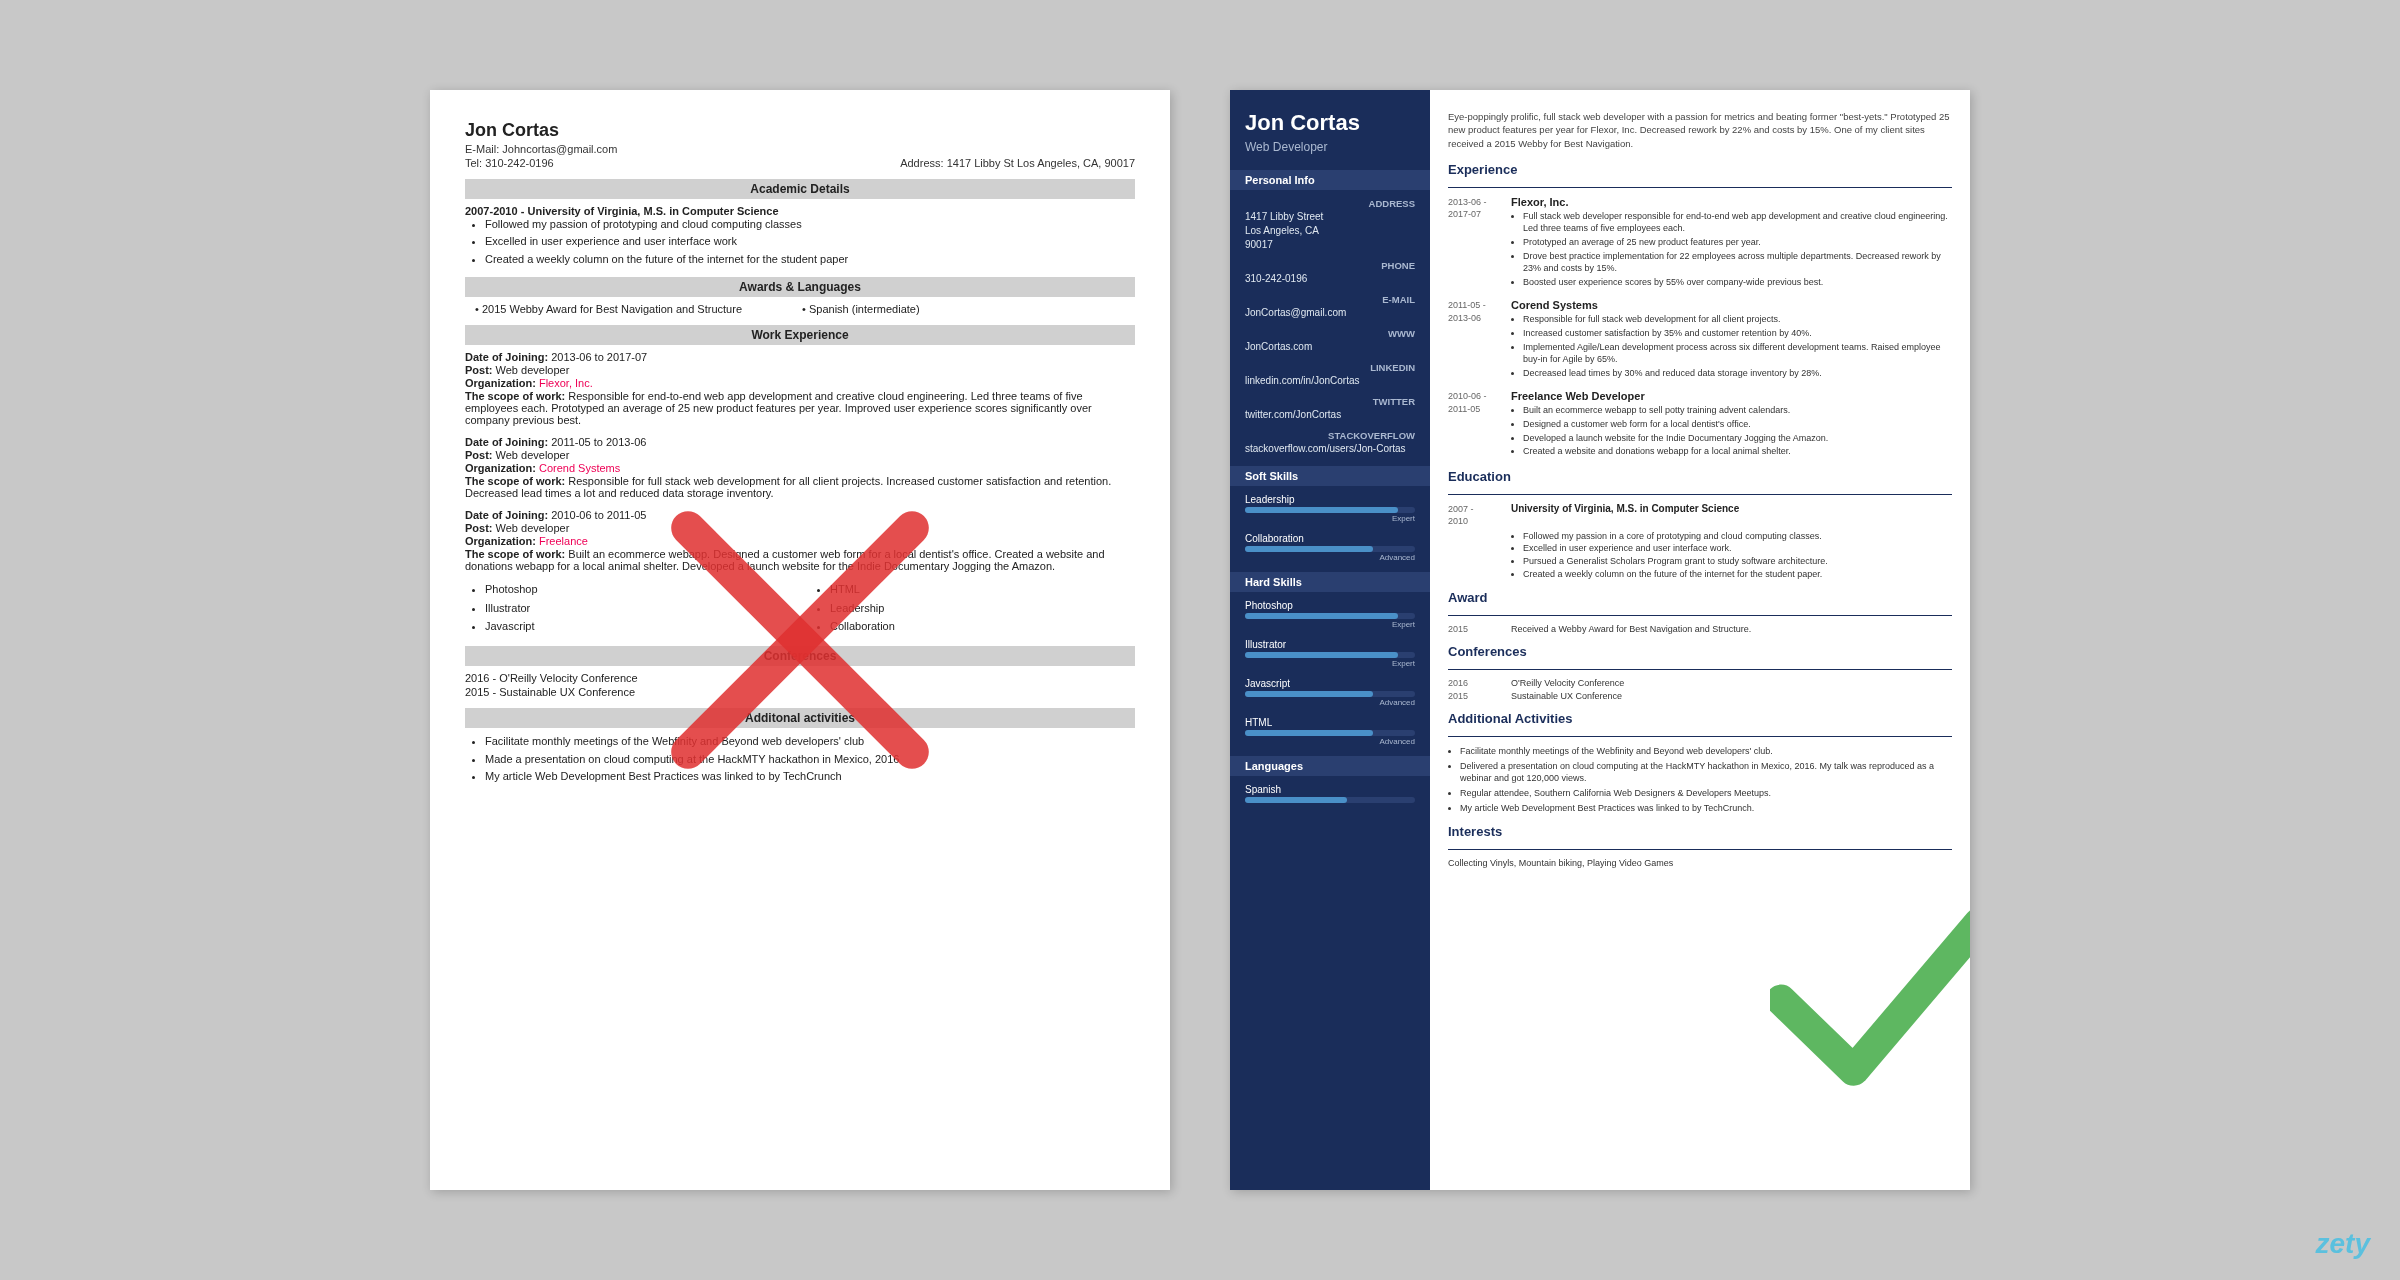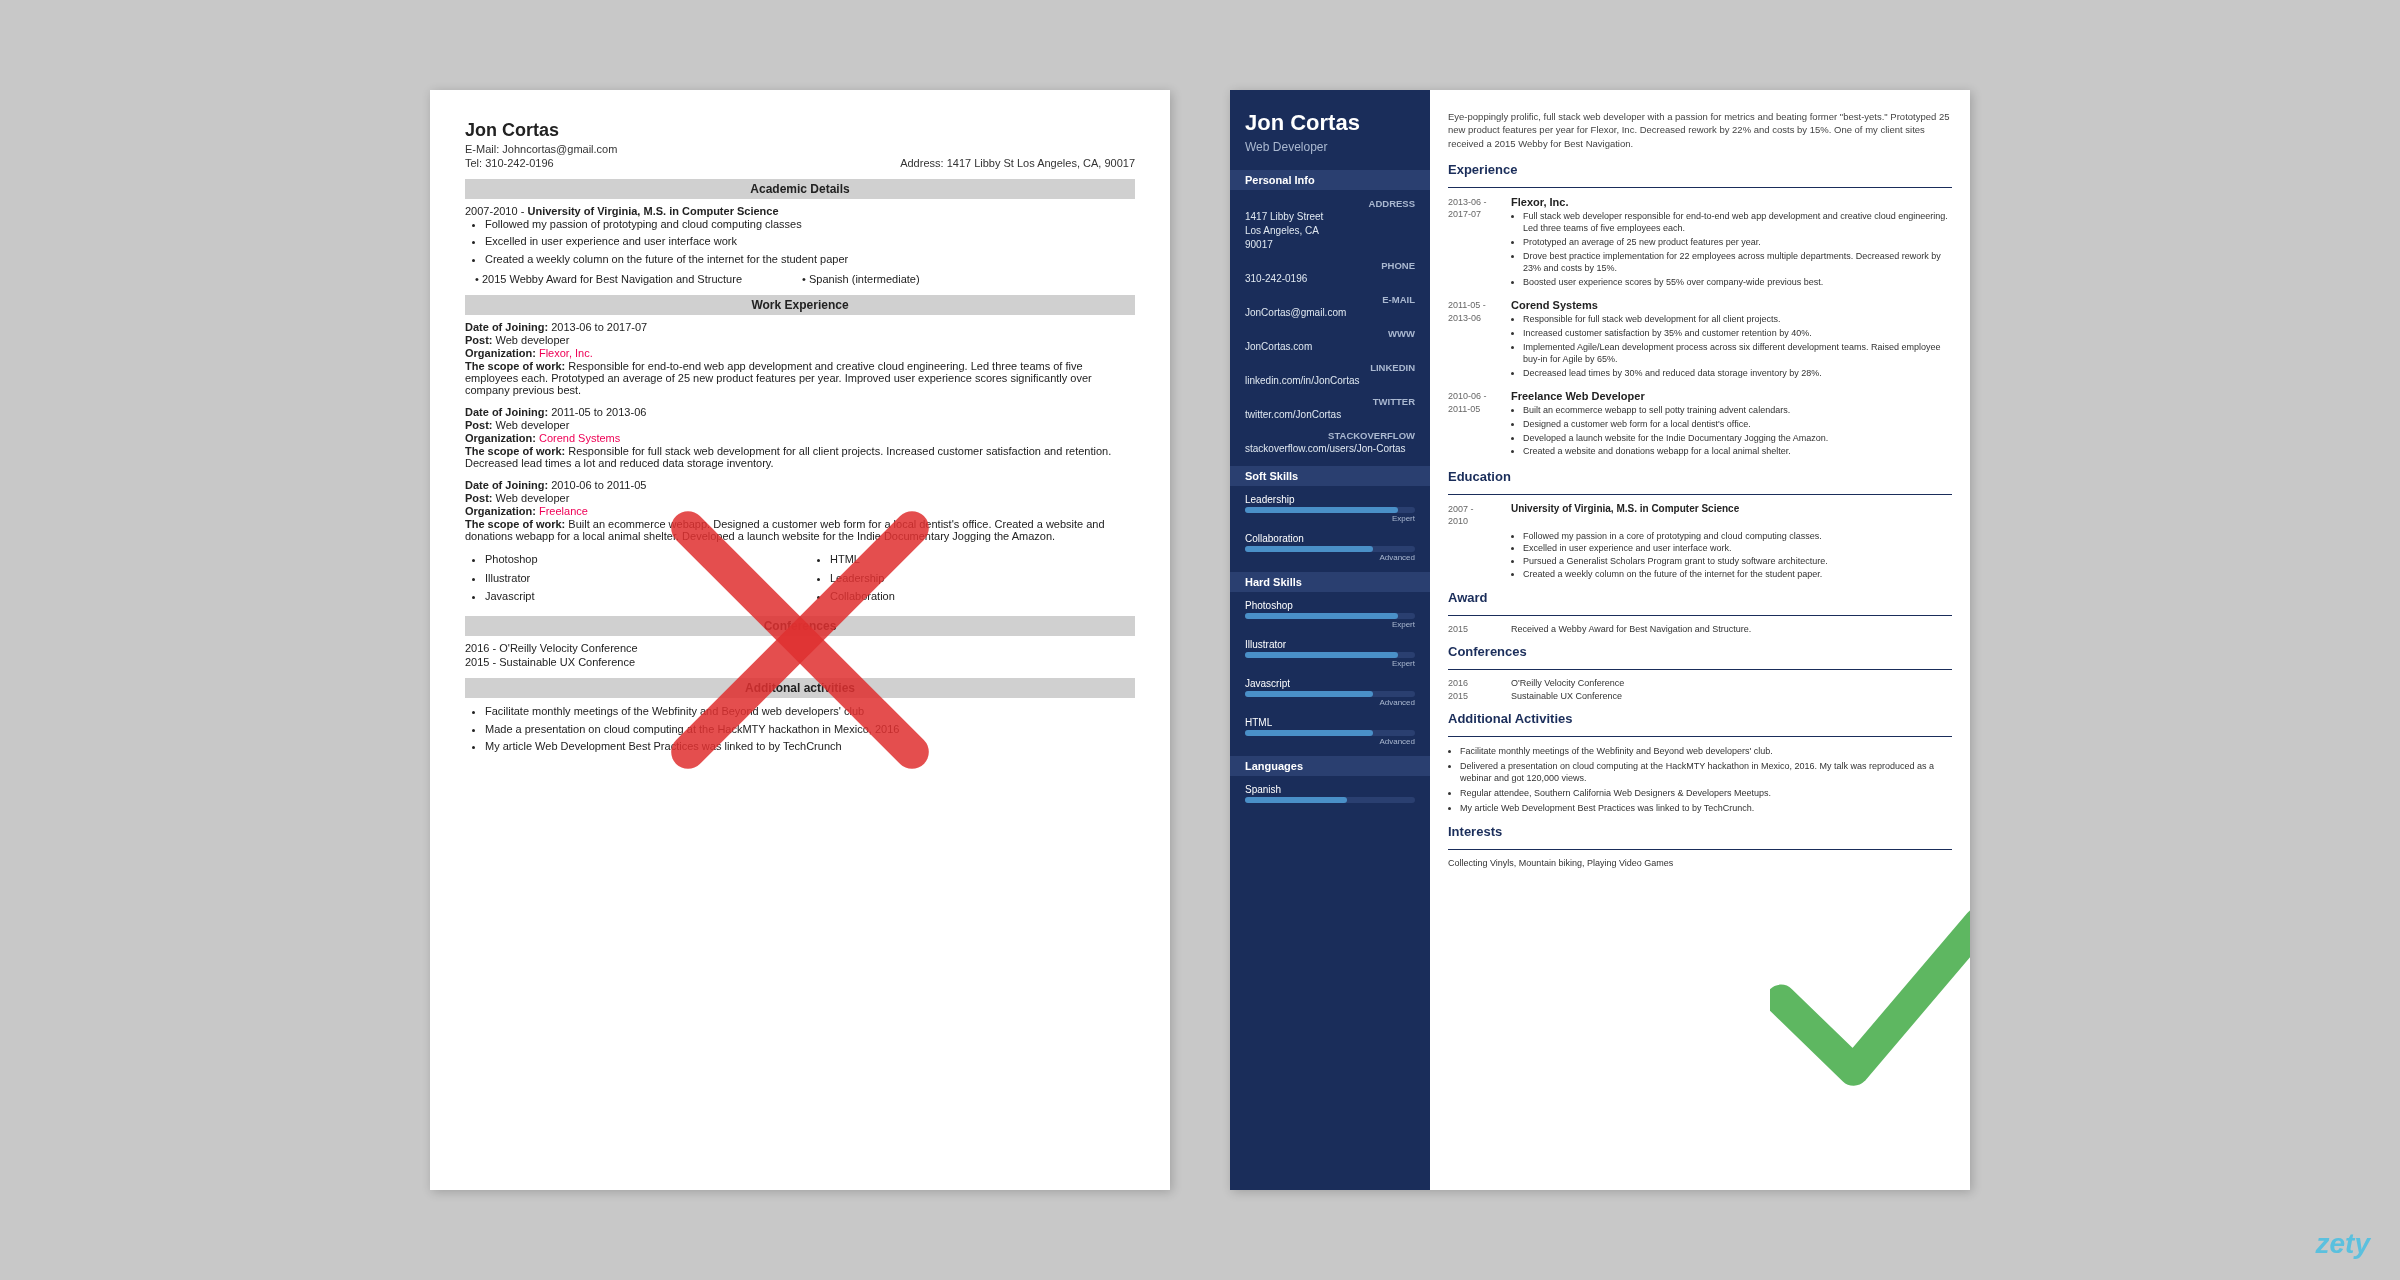--- a/index.html
+++ b/index.html
@@ -384,7 +384,7 @@
 
     <div class="section-header">Academic Details</div>
     <div style="margin-bottom:6px;">
-      <span style="font-weight:normal;font-size:11px;">2007-2010 -</span>
+      <span style="font-weight:bold;font-size:11px;">2007-2010 -</span>
       <span style="font-weight:bold;font-size:11px;">University of Virginia, M.S. in Computer Science</span>
       <ul>
         <li>Followed my passion of prototyping and cloud computing classes</li>

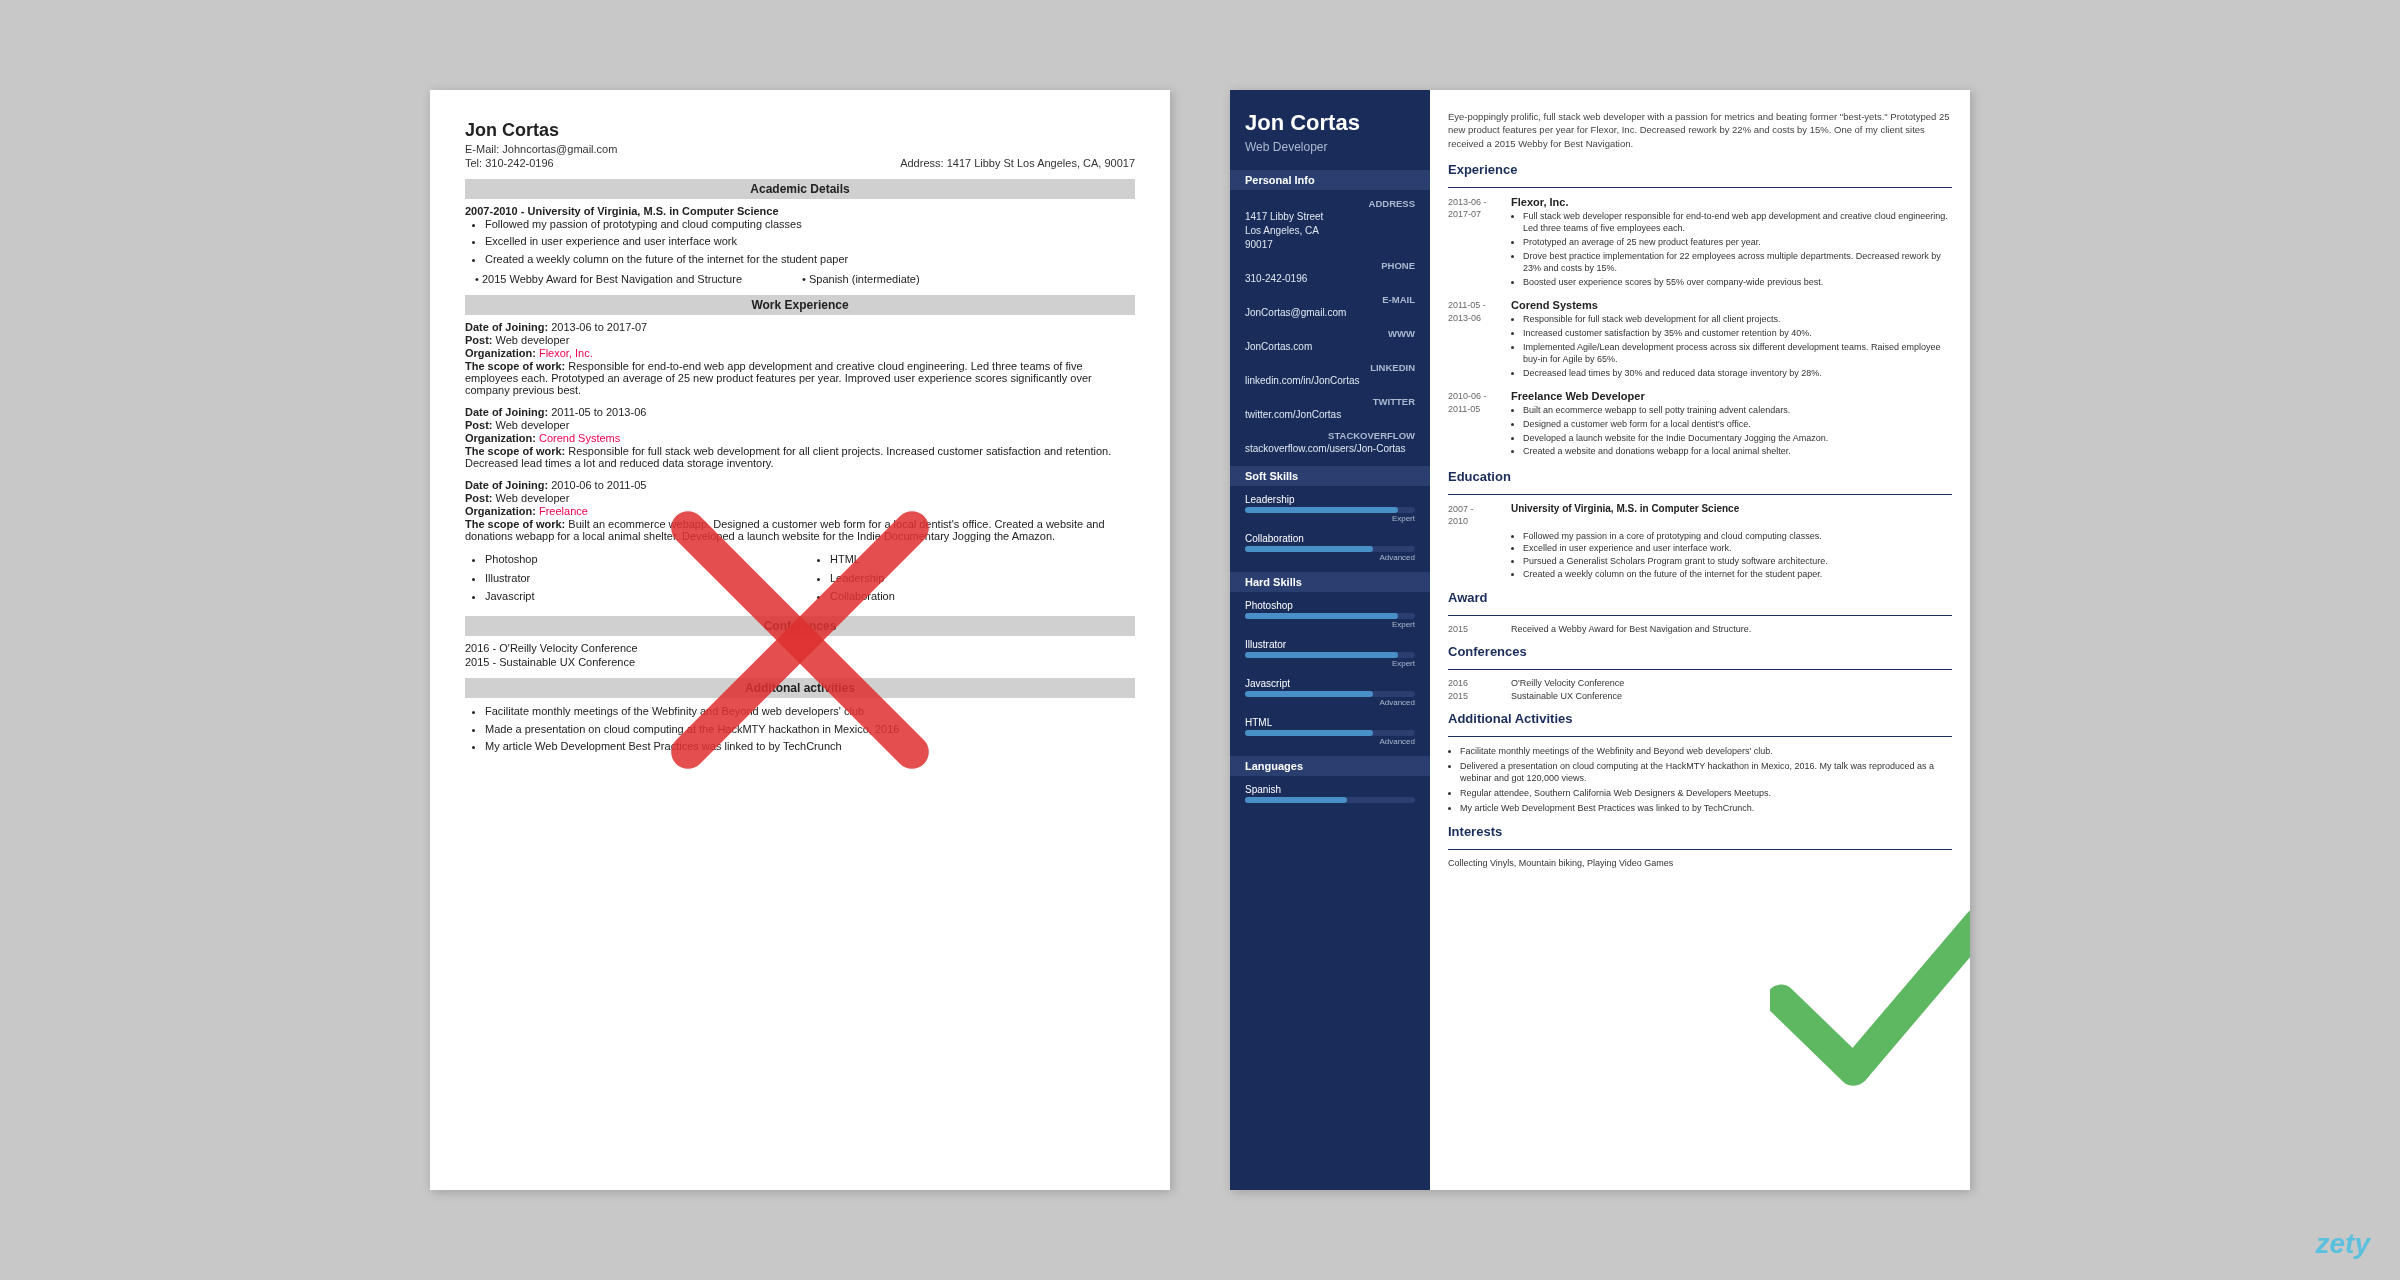--- a/index.html
+++ b/index.html
@@ -393,6 +393,7 @@
       </ul>
     </div>
 
+    <div class="section-header">Awards &amp; Languages</div>
     <div style="display:flex;gap:60px;margin-bottom:8px;padding:0 10px;">
       <div style="font-size:11px;">
         <span>• </span><span>2015 Webby Award for Best Navigation and Structure</span>

